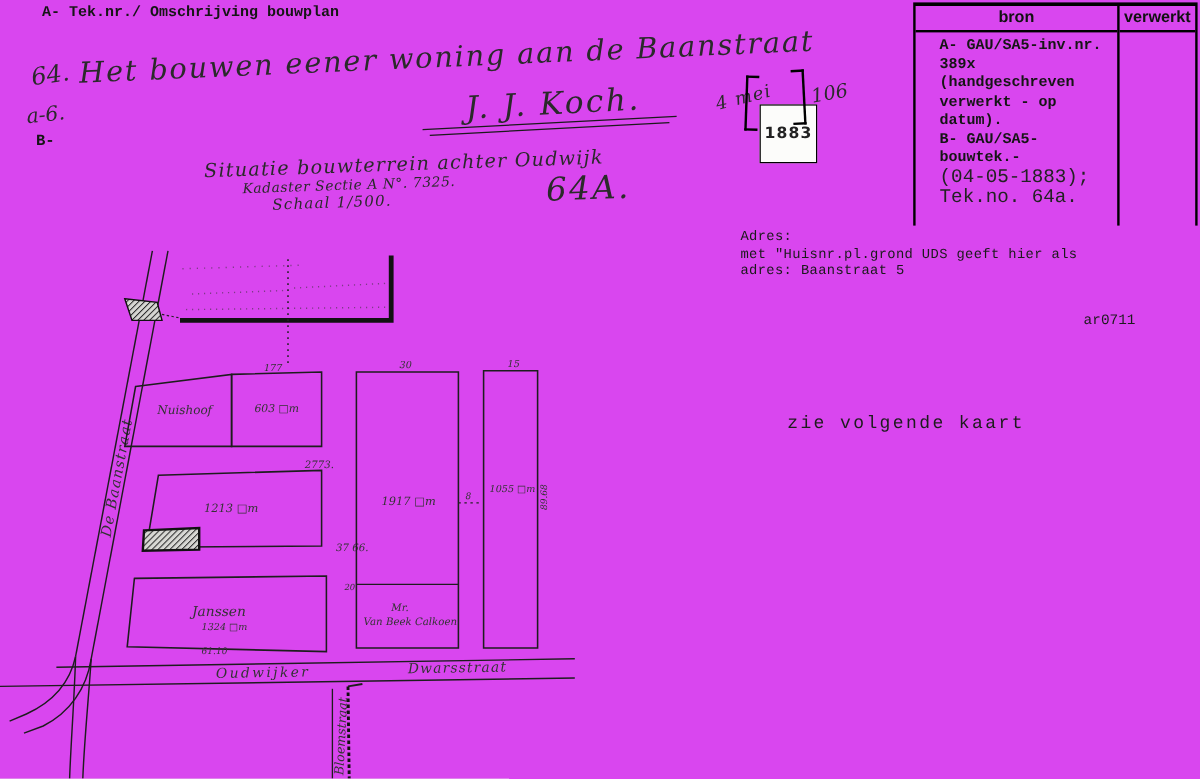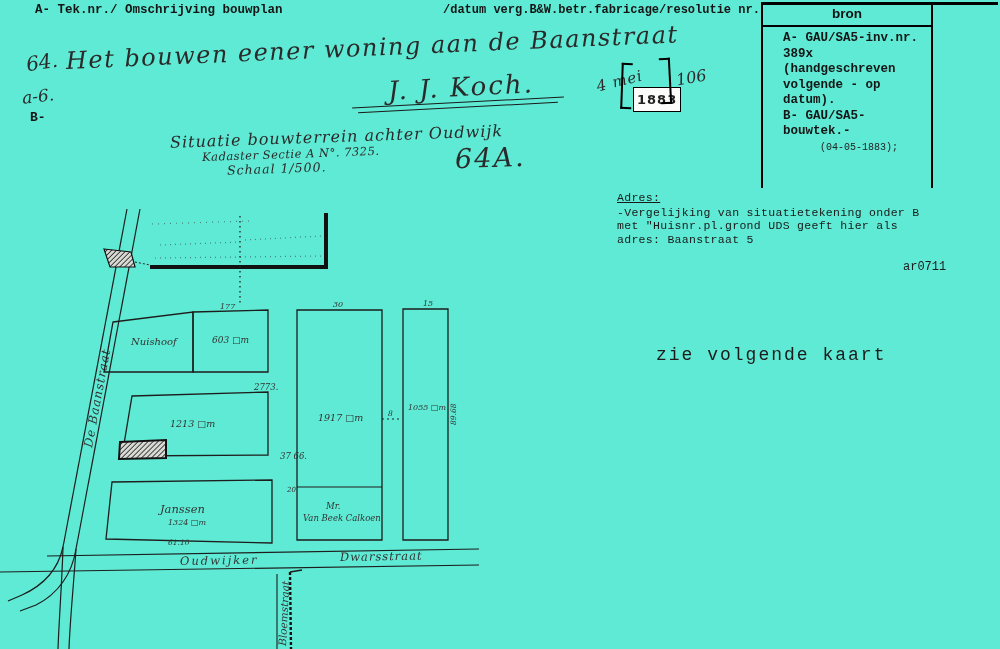--- a/index.html
+++ b/index.html
@@ -3,7 +3,7 @@
 <meta charset="utf-8">
 <style>
   html,body{margin:0;padding:0;background:#e8e8e8;}
-  #page{position:relative;width:1000px;height:649px;background:#5eead4;overflow:hidden;
+  #page{position:relative;width:1000px;height:649px;background:#d946ef;overflow:hidden;
         font-family:"Liberation Sans",sans-serif;color:#111;}
   .abs{position:absolute;white-space:nowrap;}
   

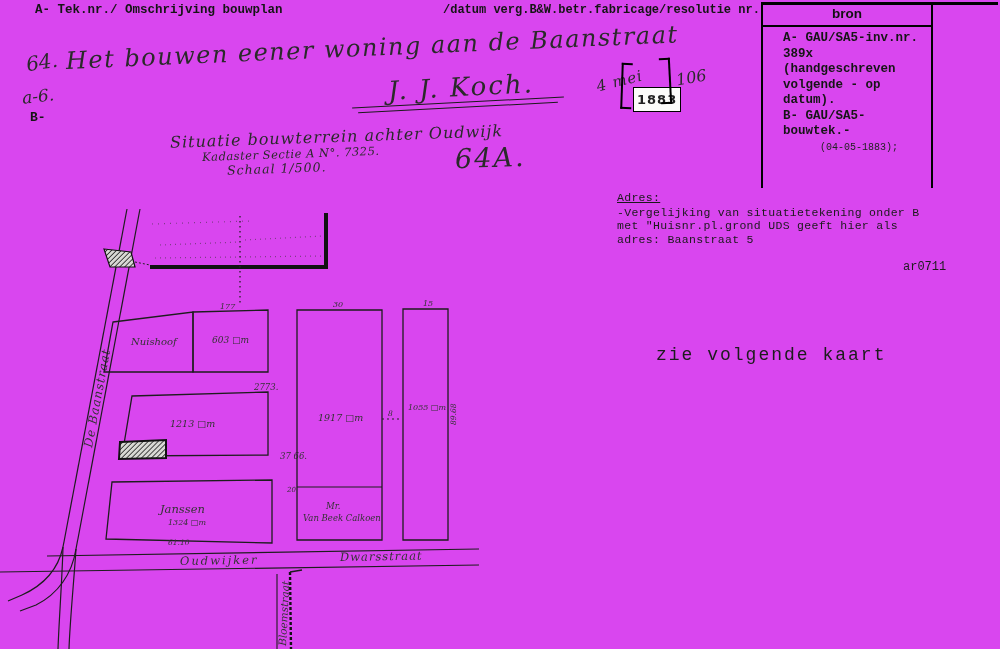--- a/index.html
+++ b/index.html
@@ -37,7 +37,6 @@
 <div id="page">
 
   <div class="abs tw-bold" style="left:35px;top:3px;">A- Tek.nr./ Omschrijving bouwplan</div>
-  <div class="abs tw-bold" style="left:443px;top:3px;font-size:12px;">/datum verg.B&amp;W.betr.fabricage/resolutie nr.</div>
 
   <div class="bron-box">
     <div class="bron-col">

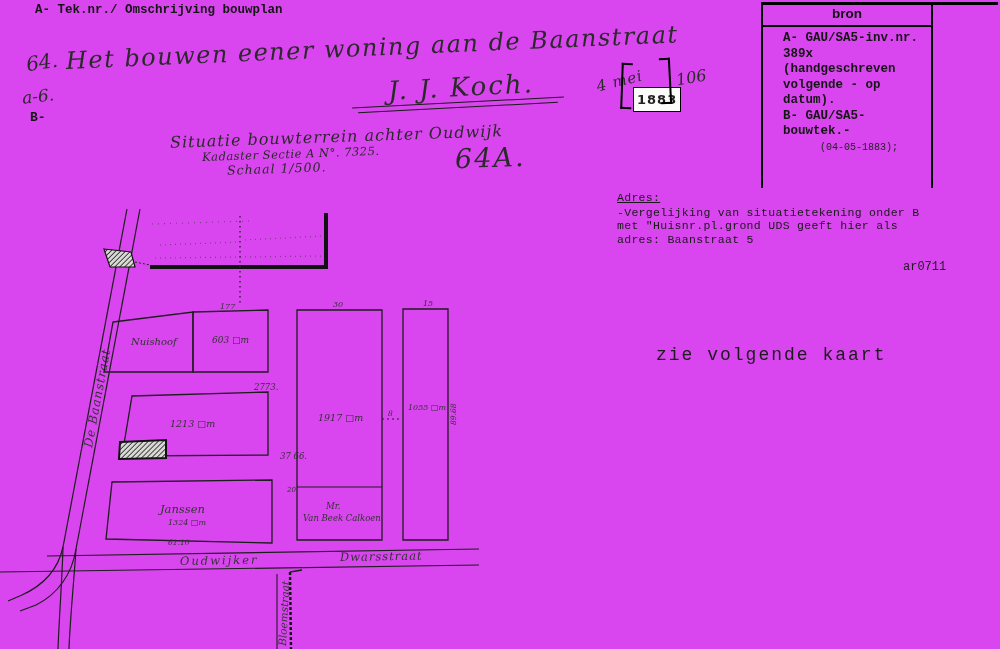--- a/index.html
+++ b/index.html
@@ -48,6 +48,9 @@
         <div>B- GAU/SA5-bouwtek.-</div>
         <div class="lt">(04-05-1883);</div>
       </div>
+    </div>
+    <div class="verw-col">
+      <div class="col-hdr">verwerkt</div>
     </div>
   </div>
 

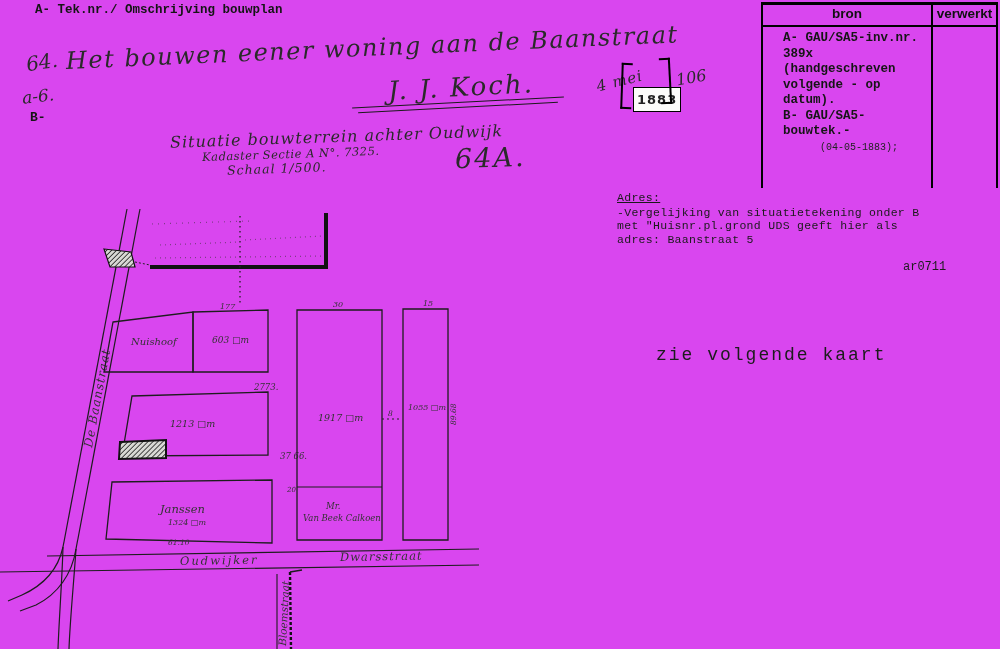--- a/index.html
+++ b/index.html
@@ -44,7 +44,7 @@
       <div class="bron-body">
         <div>A- GAU/SA5-inv.nr.</div>
         <div>389x (handgeschreven</div>
-        <div>volgende - op datum).</div>
+        <div>verwerkt - op datum).</div>
         <div>B- GAU/SA5-bouwtek.-</div>
         <div class="lt">(04-05-1883);</div>
       </div>

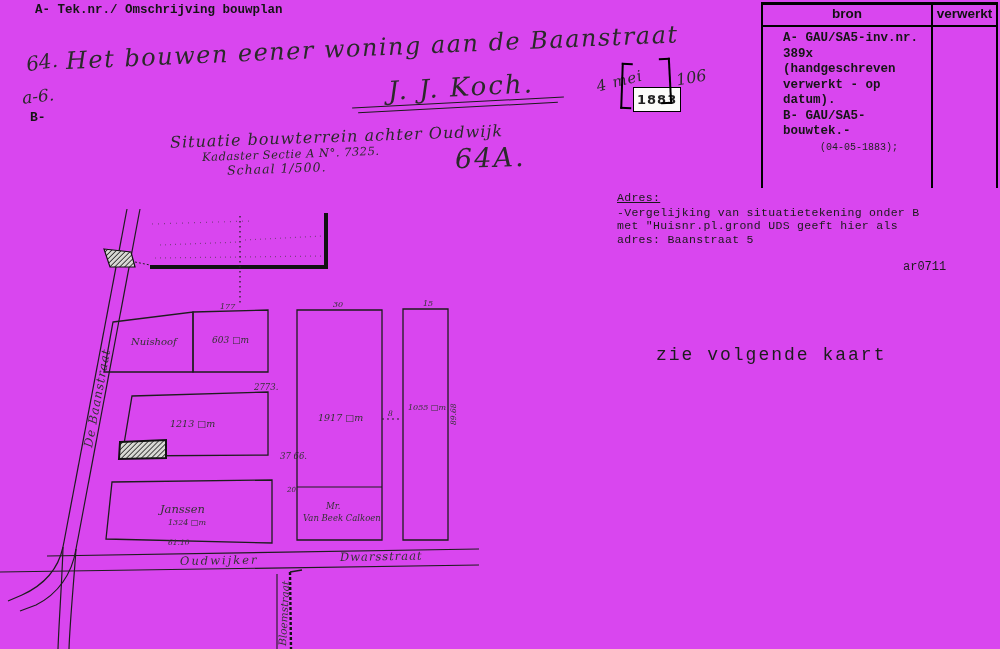--- a/index.html
+++ b/index.html
@@ -24,7 +24,7 @@
   .bracket{position:absolute;width:9px;height:42px;}
   .bracket.l{border-left:2.5px solid #000;border-top:2.5px solid #000;border-bottom:2.5px solid #000;transform:rotate(2deg);}
   .bracket.r{border-right:2.5px solid #000;border-top:2.5px solid #000;border-bottom:2.5px solid #000;transform:rotate(-3deg);}
-  .year-box{position:absolute;border:1.8px solid #000;padding:4px 3px;background:#fcfcfa;
+  .year-box{position:absolute;border:1.8px solid #000;padding:16px 3px;background:#fcfcfa;
             font-family:"DejaVu Sans",sans-serif;font-weight:700;font-size:13px;letter-spacing:1px;color:#222;}
   .adres{position:absolute;left:617px;top:191px;font-family:"Liberation Mono",monospace;
          font-size:11.5px;line-height:13.5px;letter-spacing:0.3px;color:#1a1a1a;}

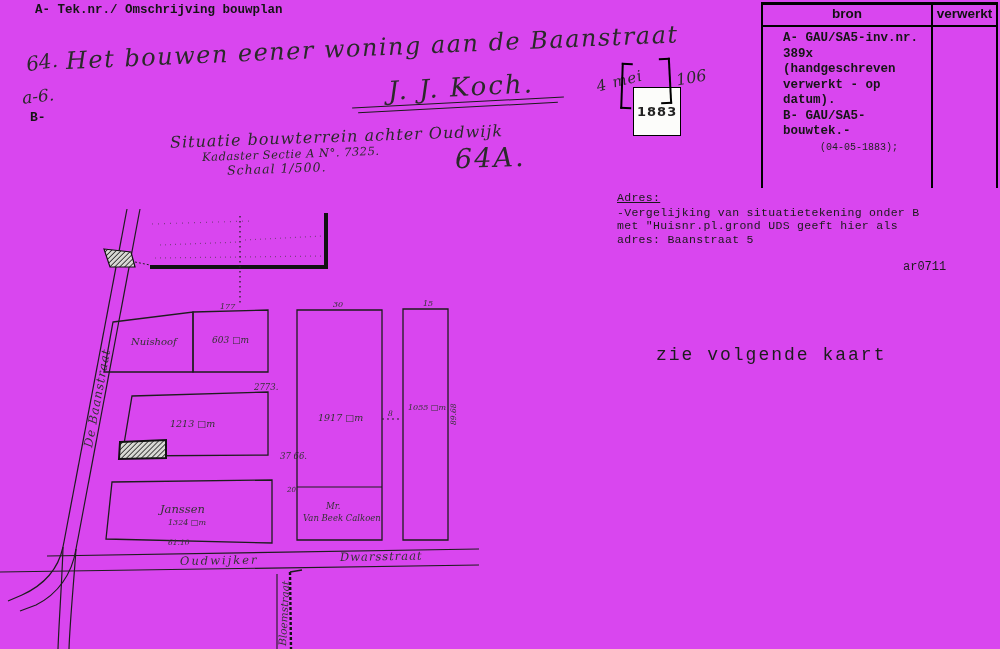--- a/index.html
+++ b/index.html
@@ -19,7 +19,7 @@
            font-family:"Liberation Sans",sans-serif;font-weight:700;font-size:13.5px;padding-top:1px;}
   .bron-body{padding:4px 0 0 20px;font-family:"Liberation Mono",monospace;font-weight:700;
              font-size:12.5px;line-height:15.5px;color:#151515;}
-  .bron-body .lt{font-weight:400;font-size:10px;line-height:16px;color:#222;margin-left:37px;}
+  .bron-body .lt{font-weight:400;font-size:16px;line-height:16px;color:#222;}
   .sig-line{position:absolute;height:0;border-top:1.8px solid #1a1a1a;}
   .bracket{position:absolute;width:9px;height:42px;}
   .bracket.l{border-left:2.5px solid #000;border-top:2.5px solid #000;border-bottom:2.5px solid #000;transform:rotate(2deg);}

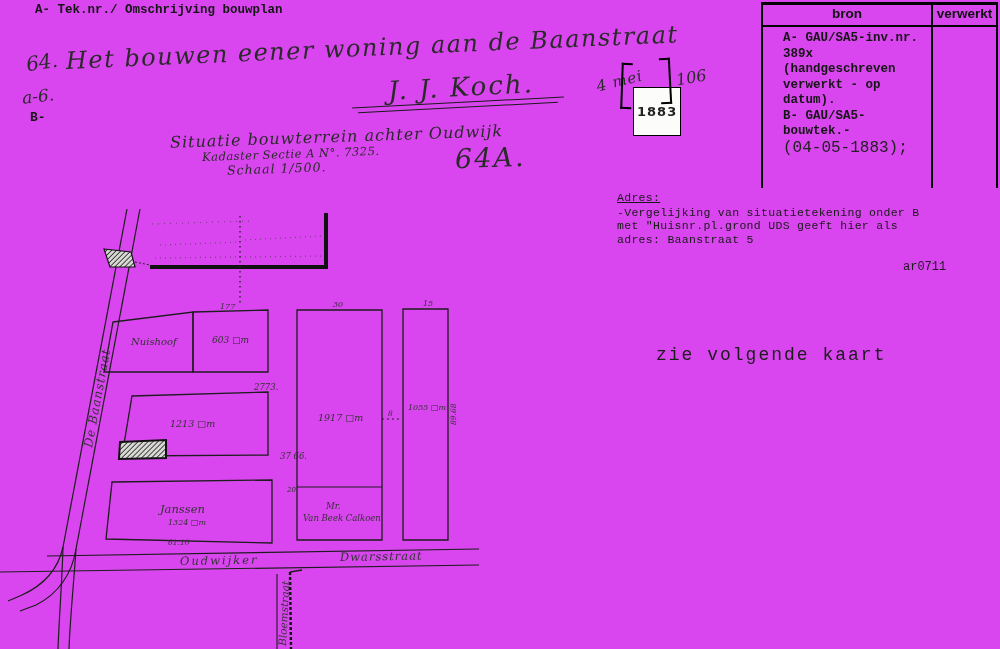--- a/index.html
+++ b/index.html
@@ -47,6 +47,7 @@
         <div>verwerkt - op datum).</div>
         <div>B- GAU/SA5-bouwtek.-</div>
         <div class="lt">(04-05-1883);</div>
+        <div class="lt">Tek.no. 64a.</div>
       </div>
     </div>
     <div class="verw-col">

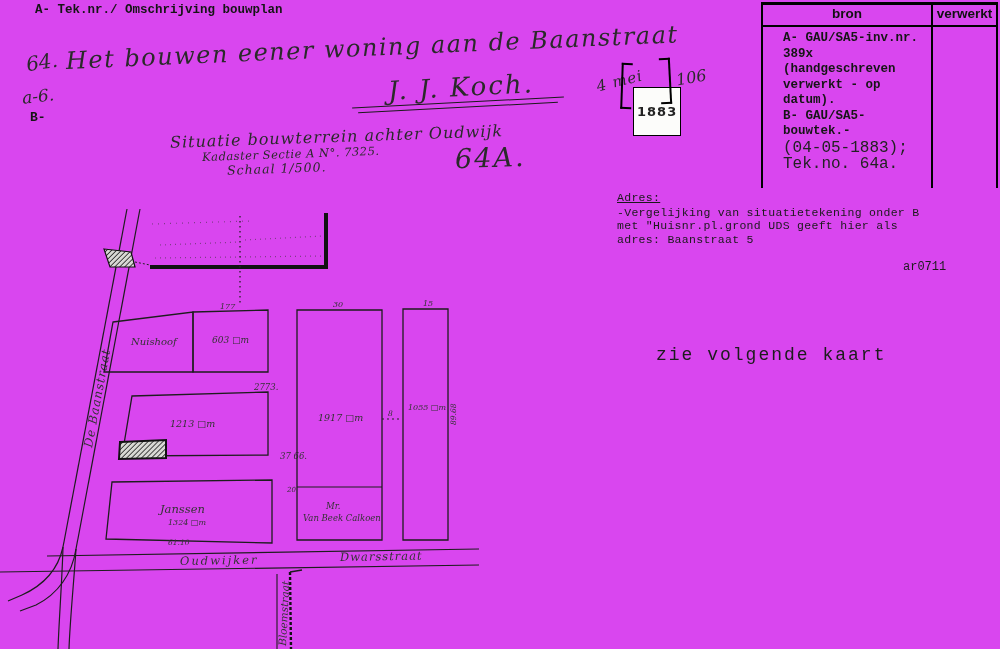--- a/index.html
+++ b/index.html
@@ -28,7 +28,7 @@
             font-family:"DejaVu Sans",sans-serif;font-weight:700;font-size:13px;letter-spacing:1px;color:#222;}
   .adres{position:absolute;left:617px;top:191px;font-family:"Liberation Mono",monospace;
          font-size:11.5px;line-height:13.5px;letter-spacing:0.3px;color:#1a1a1a;}
-  .adres .hd{text-decoration:underline;display:inline-block;margin-bottom:1px;}
+  .adres .hd{display:inline-block;margin-bottom:1px;}
   svg text{font-family:"DejaVu Serif","DejaVu Sans",serif;font-style:italic;fill:#333;}
 </style>
 </head>

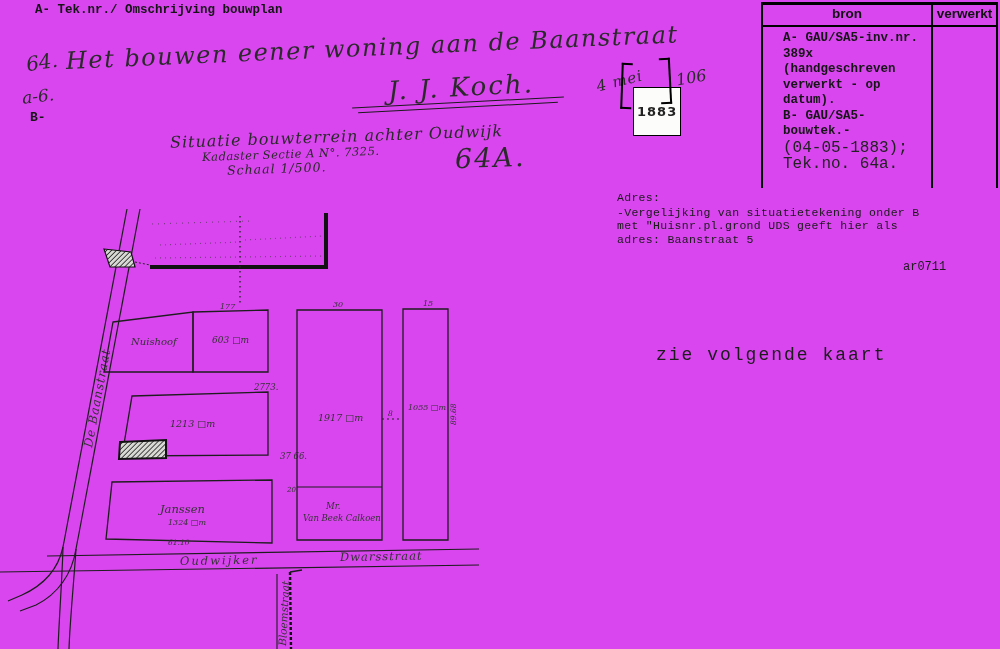--- a/index.html
+++ b/index.html
@@ -76,7 +76,6 @@
 
   <div class="adres">
     <div><span class="hd">Adres:</span></div>
-    <div>-Vergelijking van situatietekening onder B</div>
     <div>met "Huisnr.pl.grond UDS geeft hier als</div>
     <div>adres: Baanstraat 5</div>
   </div>

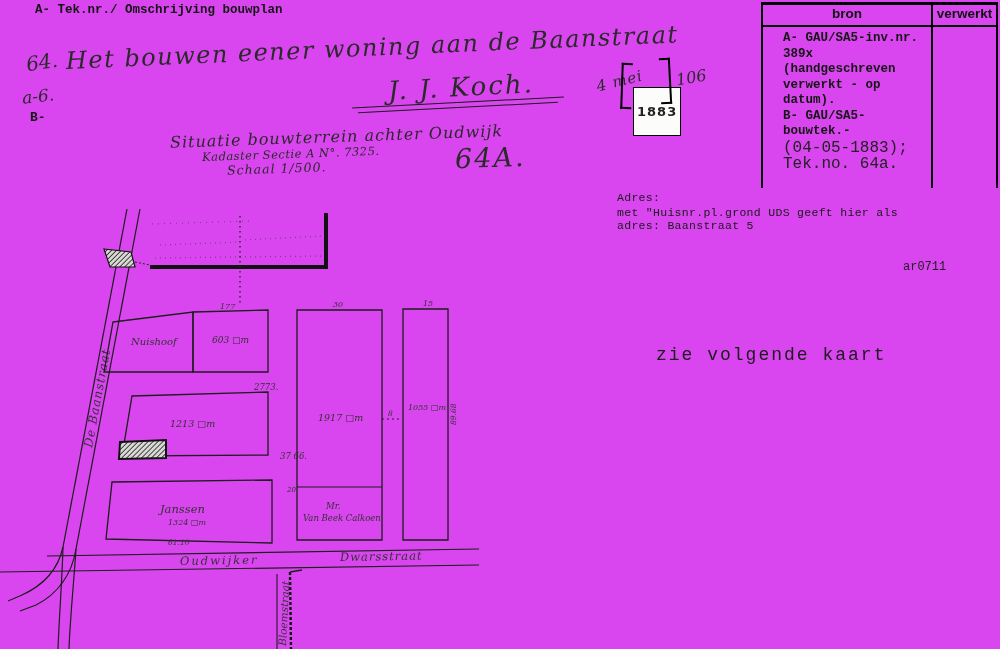--- a/index.html
+++ b/index.html
@@ -81,7 +81,7 @@
   </div>
   <div class="abs tw" style="left:903px;top:228px;font-size:12px;margin-top:32px;">ar0711</div>
 
-  <div class="abs tw" style="left:656px;top:345px;font-size:18px;letter-spacing:2px;">zie volgende kaart</div>
+  <div class="abs tw" style="left:656px;top:345px;font-size:15px;letter-spacing:2px;">zie volgende kaart</div>
 
   <svg style="position:absolute;left:0;top:0;" width="1000" height="649" viewBox="0 0 1000 649">
     <defs>

